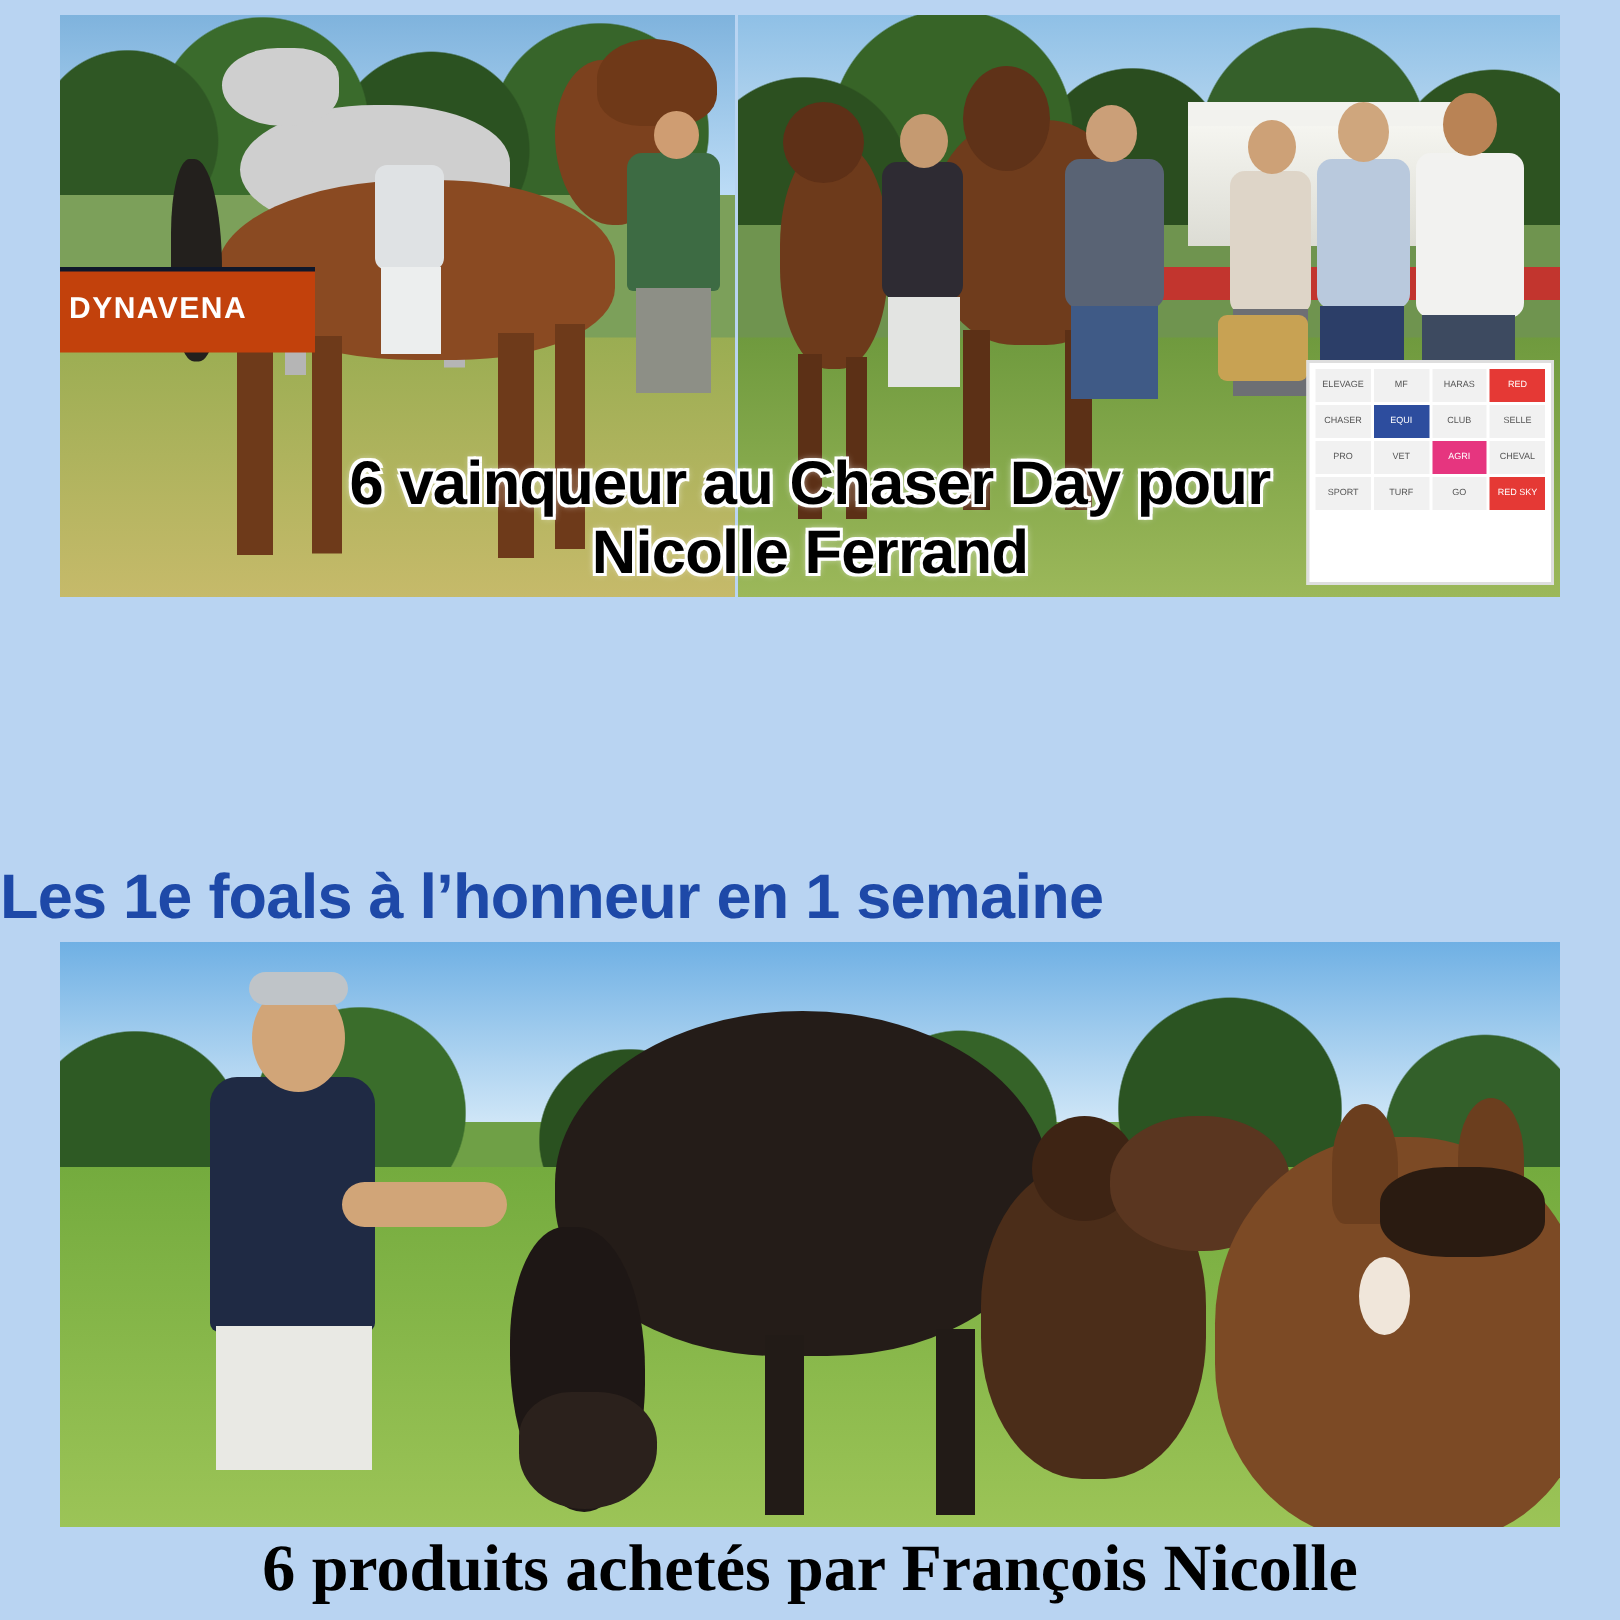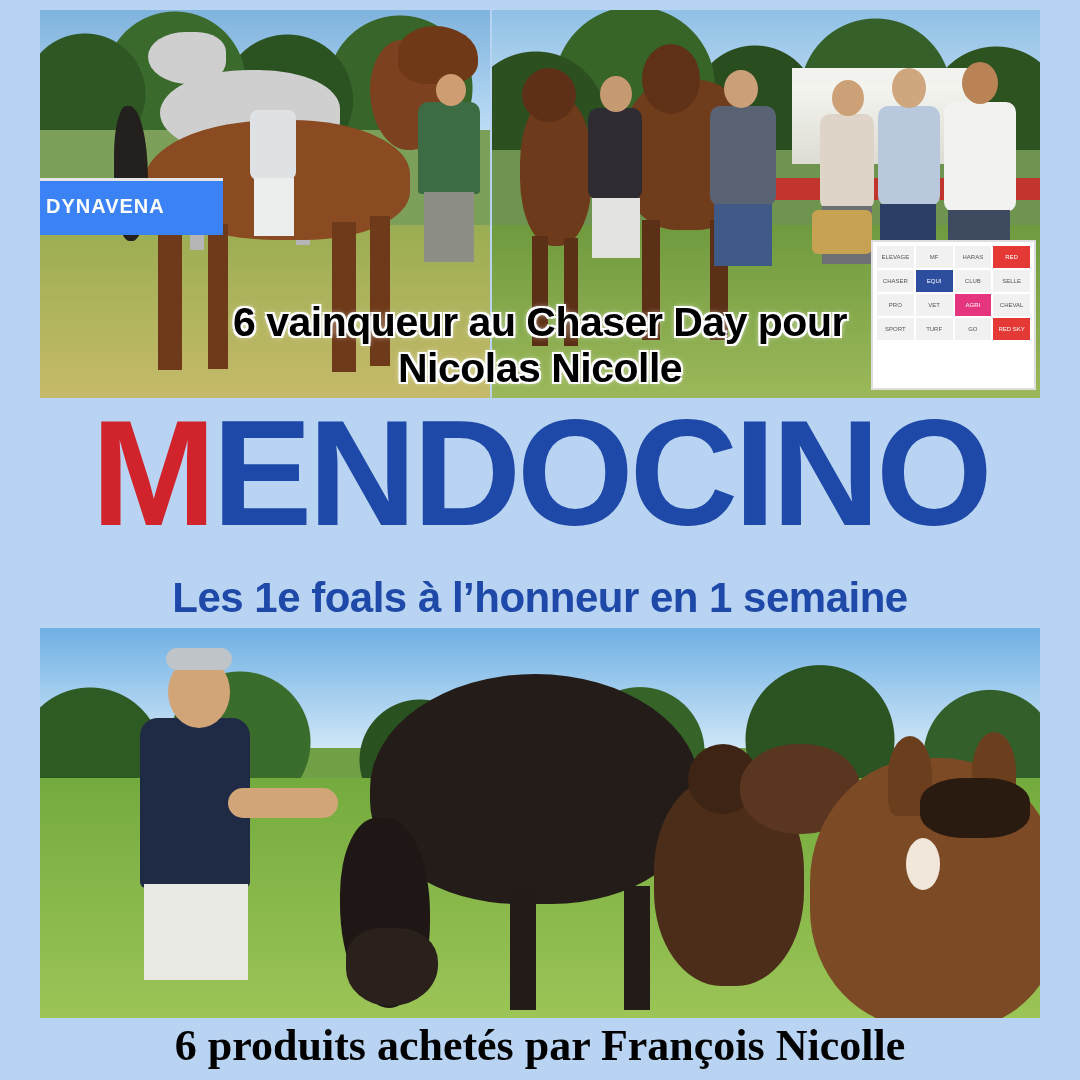--- a/index.html
+++ b/index.html
@@ -84,9 +84,9 @@
   .tl-banner {
     position: absolute;
     left: 0; top: 168px;
-    width: 183px; height: 54px;
-    background: #3b82f6;
-    border-top: 3px solid #e5e5e5;
+    width: 170px; height: 54px;
+    background: #c2410c;
+    border-top: 3px solid #0f172a;
   }
   .tl-banner-text {
     color: #fff;

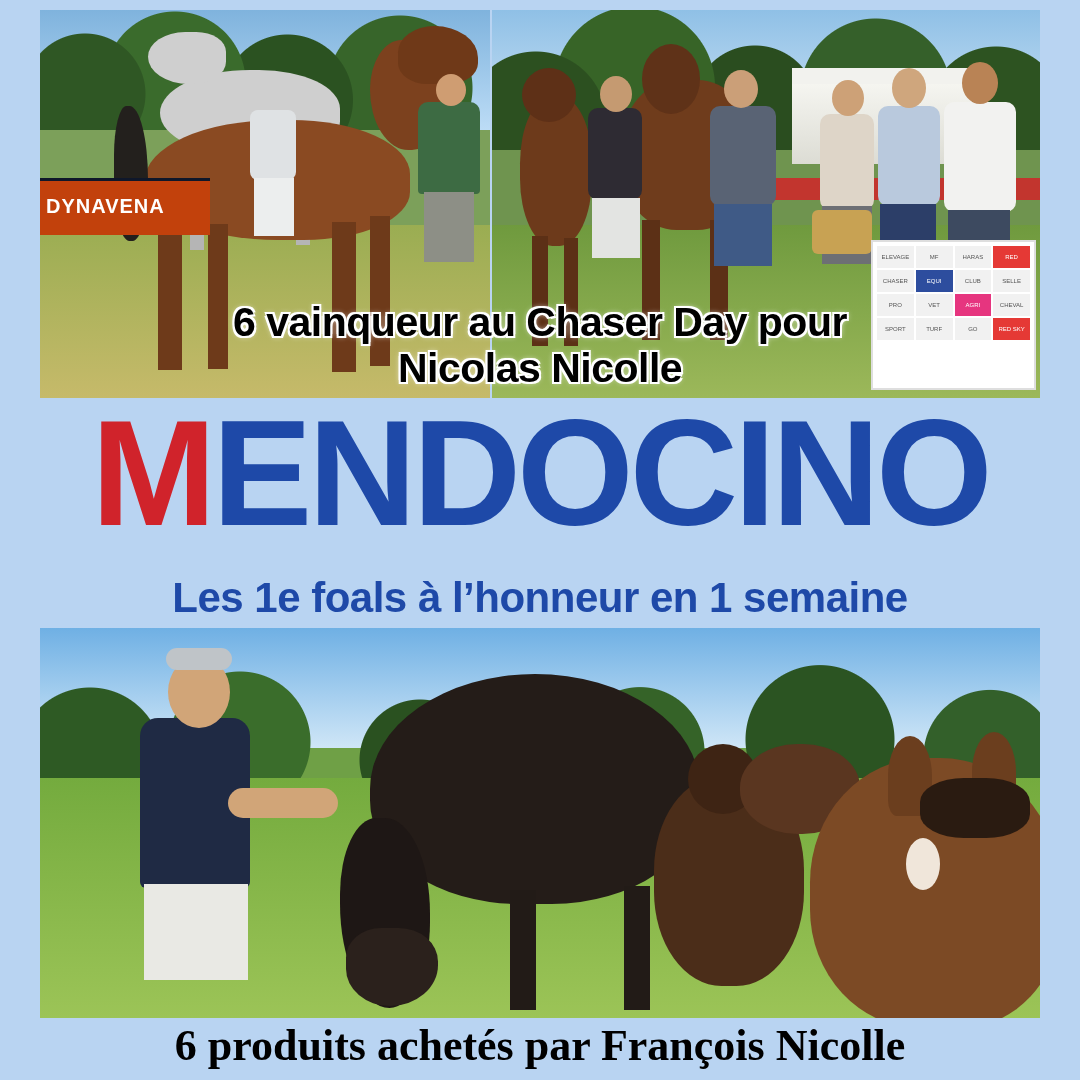--- a/index.html
+++ b/index.html
@@ -349,7 +349,7 @@
 
   <div class="headline-sub">
     <div>6 vainqueur au Chaser Day pour</div>
-    <div>Nicolas Nicolle</div>
+    <div>Nicolle Ferrand</div>
   </div>
 
   <div class="title-main"><span class="first-letter">M</span><span>ENDOCINO</span></div>

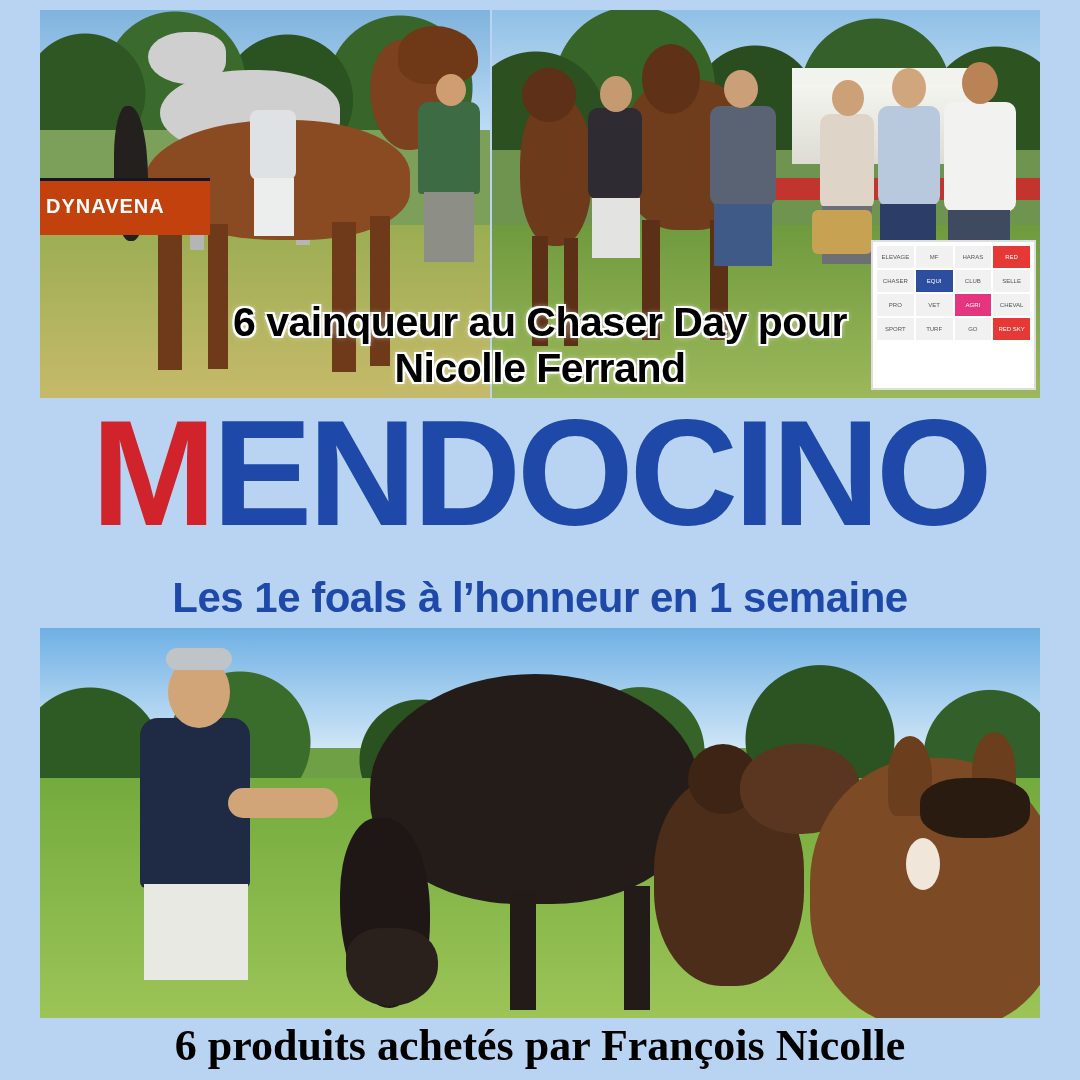--- a/index.html
+++ b/index.html
@@ -352,7 +352,6 @@
     <div>Nicolle Ferrand</div>
   </div>
 
-  <div class="title-main"><span class="first-letter">M</span><span>ENDOCINO</span></div>
 
   <div class="tagline">Les 1e foals à l’honneur en 1 semaine</div>
 

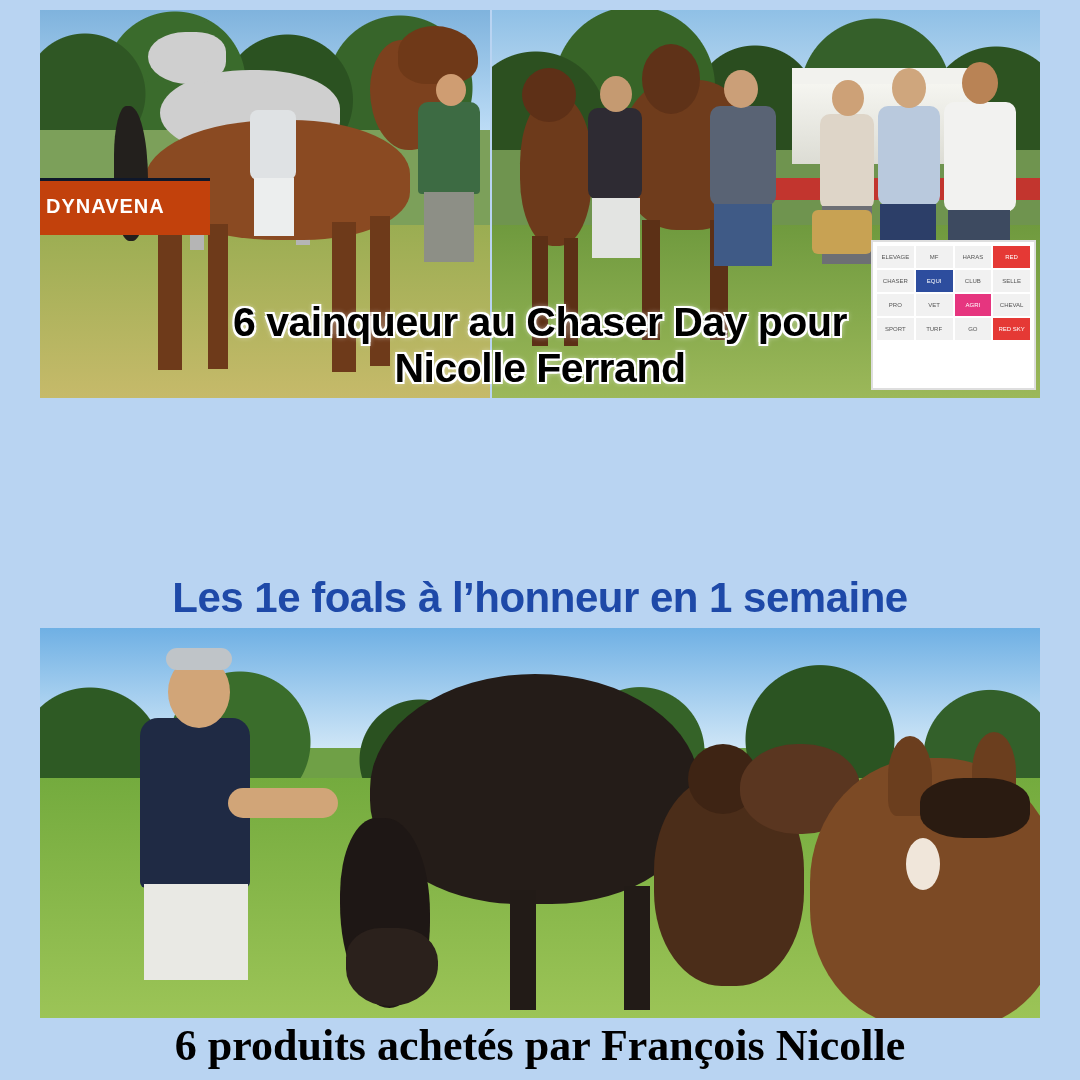--- a/index.html
+++ b/index.html
@@ -232,7 +232,7 @@
     position: absolute;
     left: 0; right: 0;
     top: 574px;
-    text-align: center;
+    text-align: left;
     font-size: 42px;
     font-weight: bold;
     color: #1e49a8;

